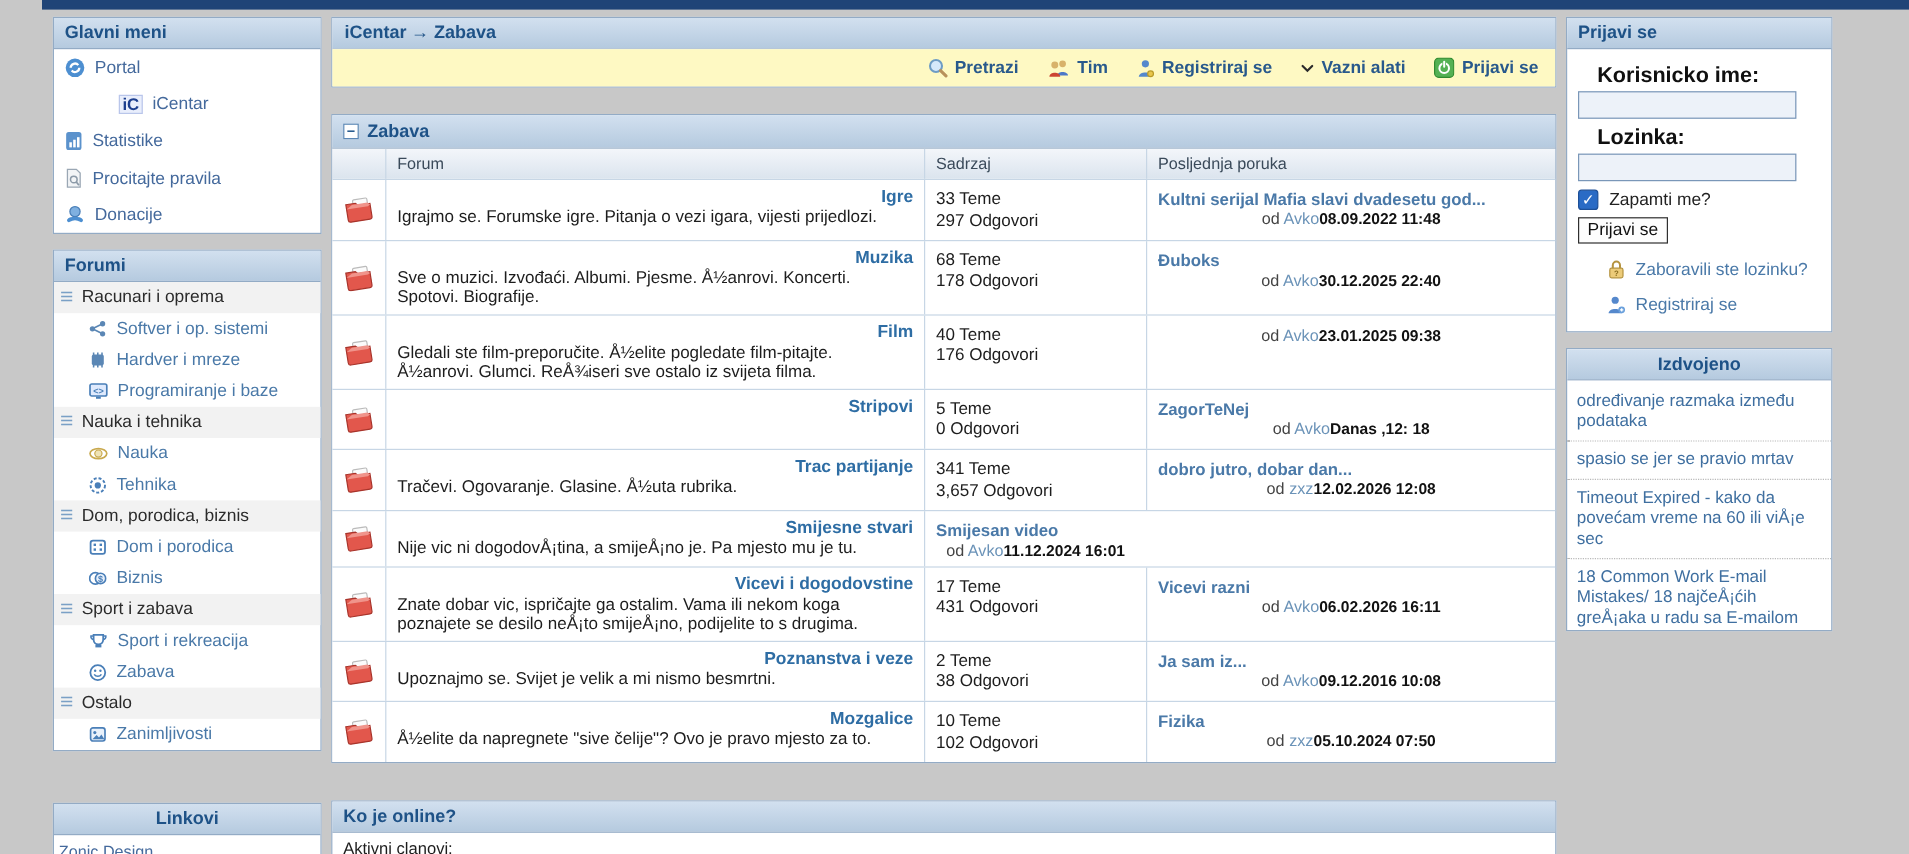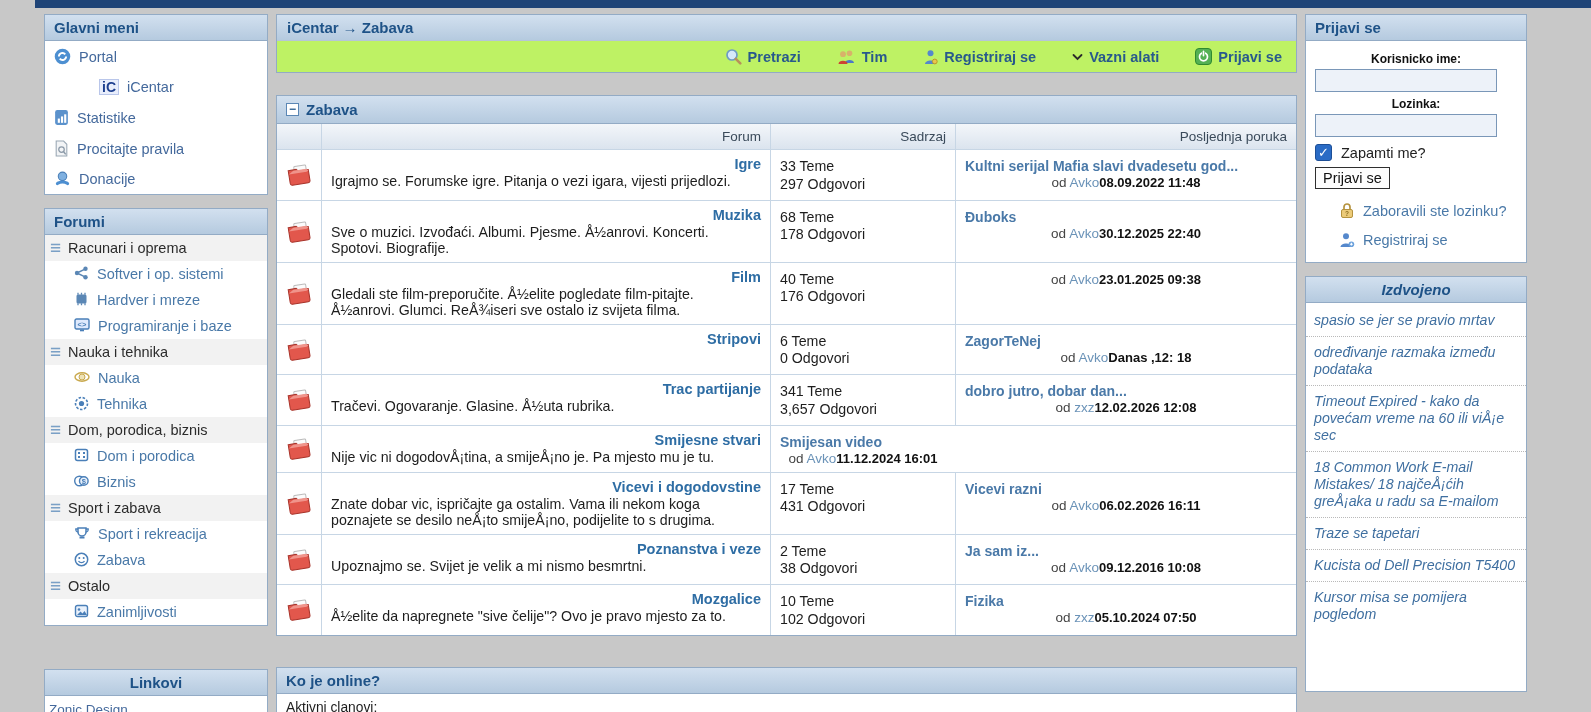--- a/index.html
+++ b/index.html
@@ -36,7 +36,7 @@
   
   .crumbbar { background:linear-gradient(#d2e0ef,#b5cadf); padding:4px 10px; border-bottom:1px solid #b6c6d8; }
   .crumbbar a, .crumbbar span { color:#1e5287; font-weight:bold; font-size:15px; text-decoration:none; cursor:pointer; }
-  .tbar { display:flex; justify-content:flex-end; align-items:center; gap:36px; padding:7px 14px; background:#bef264; }
+  .tbar { display:flex; justify-content:flex-end; align-items:center; gap:24px; padding:7px 14px; background:#fef9c3; }
   .titem { display:flex; align-items:center; gap:6px; color:#28598c; font-weight:bold; font-size:14.5px; cursor:pointer; }
 
   .ttitle { display:flex; align-items:center; gap:7px; background:linear-gradient(#d2e0ef,#b5cadf); padding:5px 9px; border-bottom:1px solid #93abc5; }

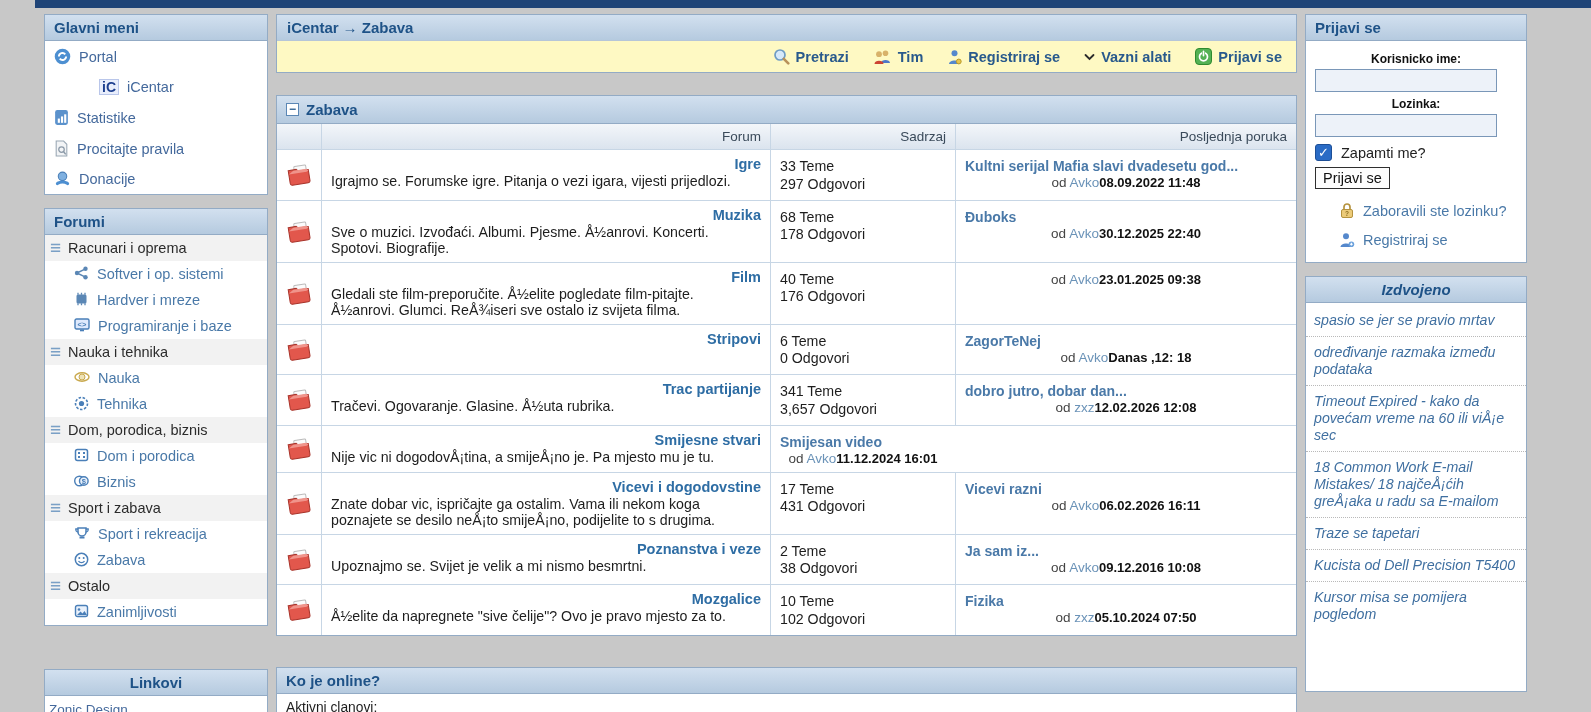--- a/index.html
+++ b/index.html
@@ -60,7 +60,7 @@
 
   
   .loginbody { padding:8px 9px 14px; }
-  .flabel { font-weight:bold; font-size:12px; color:#101010; margin:3px 16px 3px;text-align:center; }
+  .flabel { font-weight:bold; font-size:18px; color:#101010; margin:3px 16px 3px; }
   .finput { width:182px; height:23px; border:1px solid #7a97b8; background:#edf2f9; display:block; margin-bottom:5px; padding:0 4px; font-size:13px; }
   .remember { display:flex; align-items:center; gap:9px; margin:7px 0 6px; }
   .cbox { width:17px; height:17px; background:#2a6bc5; border:1px solid #1d4f97; border-radius:3px;

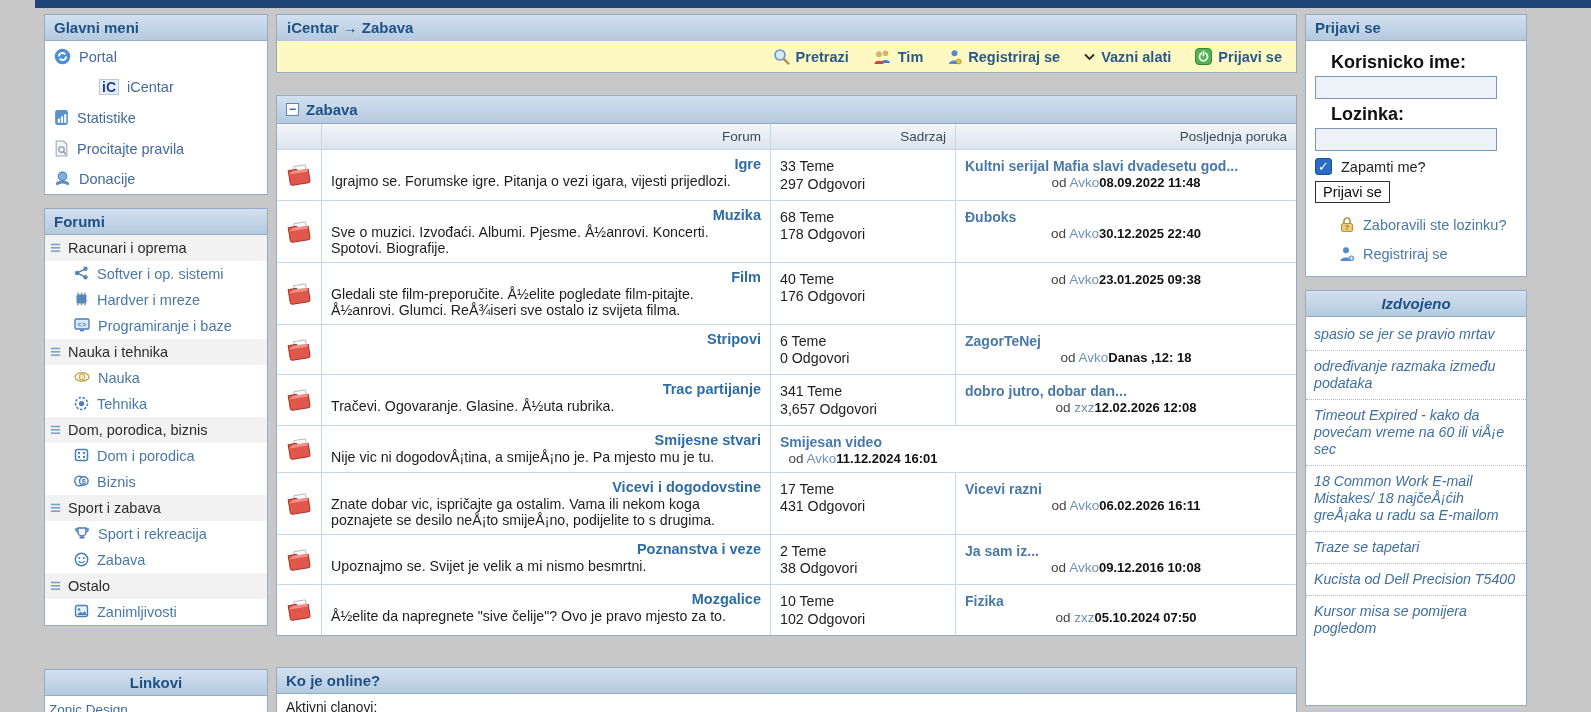--- a/index.html
+++ b/index.html
@@ -44,7 +44,7 @@
   .minusbox { width:13px; height:13px; border:1px solid #5b87b5; background:#fff; color:#2a5d8f;
               font-size:12px; line-height:11px; text-align:center; font-weight:bold; cursor:pointer; }
   .frow { display:grid; grid-template-columns:44px 1fr 185px 341px; border-top:1px solid #c7d6e5; background:#fff; }
-  .frow.head { border-top:none; background:linear-gradient(#f3f6fa,#dbe4ee); color:#3c4document3;text-align:right; }
+  .frow.head { border-top:none; background:linear-gradient(#f3f6fa,#dbe4ee); color:#3c4document3; }
   .frow.head > div { padding:5px 9px; color:#3a4a5a; font-size:13.5px; }
   .fcell { padding:6px 9px; border-left:1px solid #c7d6e5; min-height:44px; }
   .fcell:first-child { border-left:none; display:flex; align-items:center; justify-content:center; }

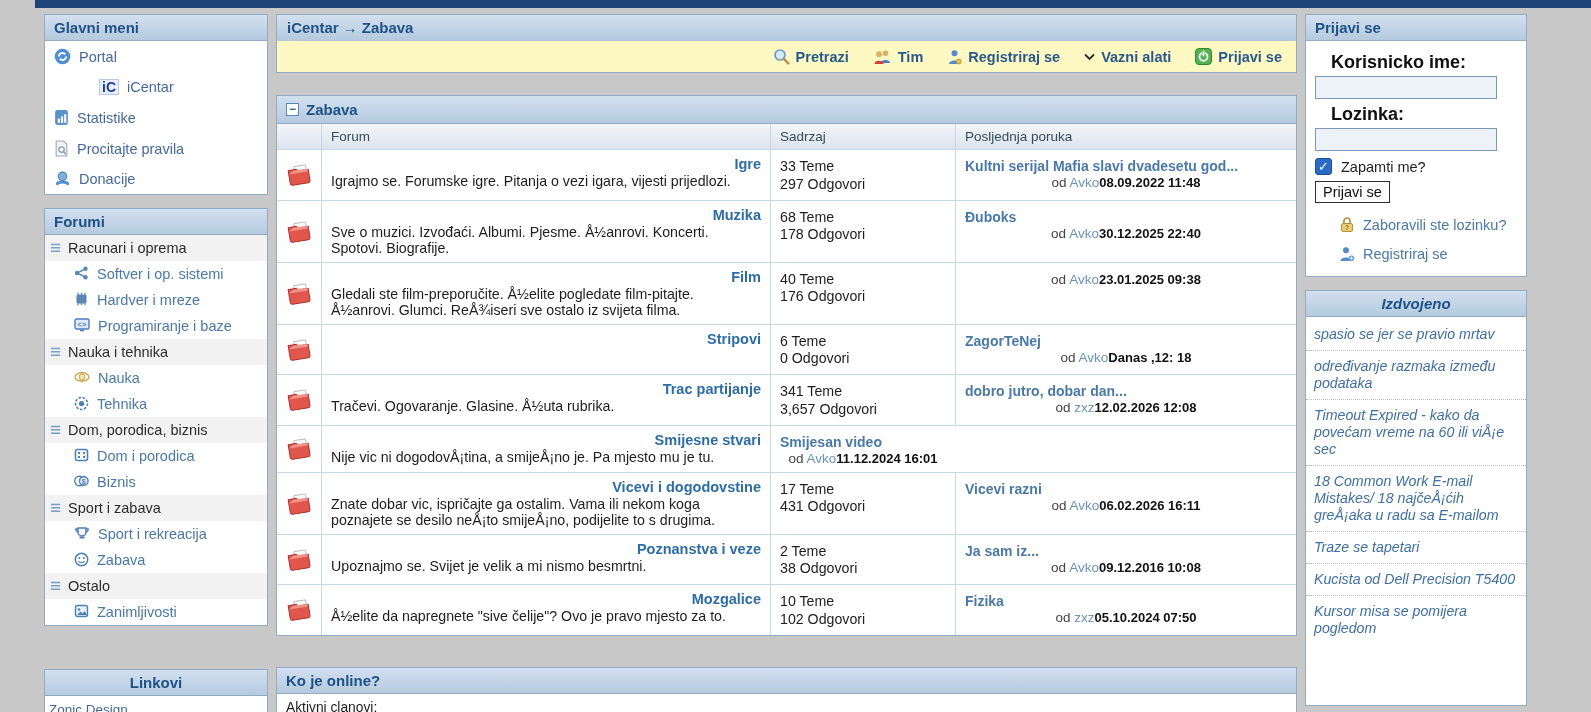--- a/index.html
+++ b/index.html
@@ -29,7 +29,7 @@
   .mitem span.lbl { font-size:14.5px; }
   .cat  { display:flex; align-items:center; gap:7px; background:#f2f2f2; color:#2b2b2b; padding:5px 8px 5px 5px; font-size:14.5px; cursor:pointer; }
   .burger { color:#7aa0c6; font-size:19px; line-height:12px; font-weight:bold; }
-  .sub  { display:flex; gap:8px; padding:5px 8px 5px 29px; color:#4a79a8; font-size:14.5px; cursor:pointer; }
+  .sub  { display:flex; align-items:center; gap:8px; padding:5px 8px 5px 29px; color:#4a79a8; font-size:14.5px; cursor:pointer; }
   .linkrow { text-align:left; color:#44699c; font-size:13.5px; padding:6px 4px; cursor:pointer; }
   .navybar { height:16px; background:#2d5d94; }
 

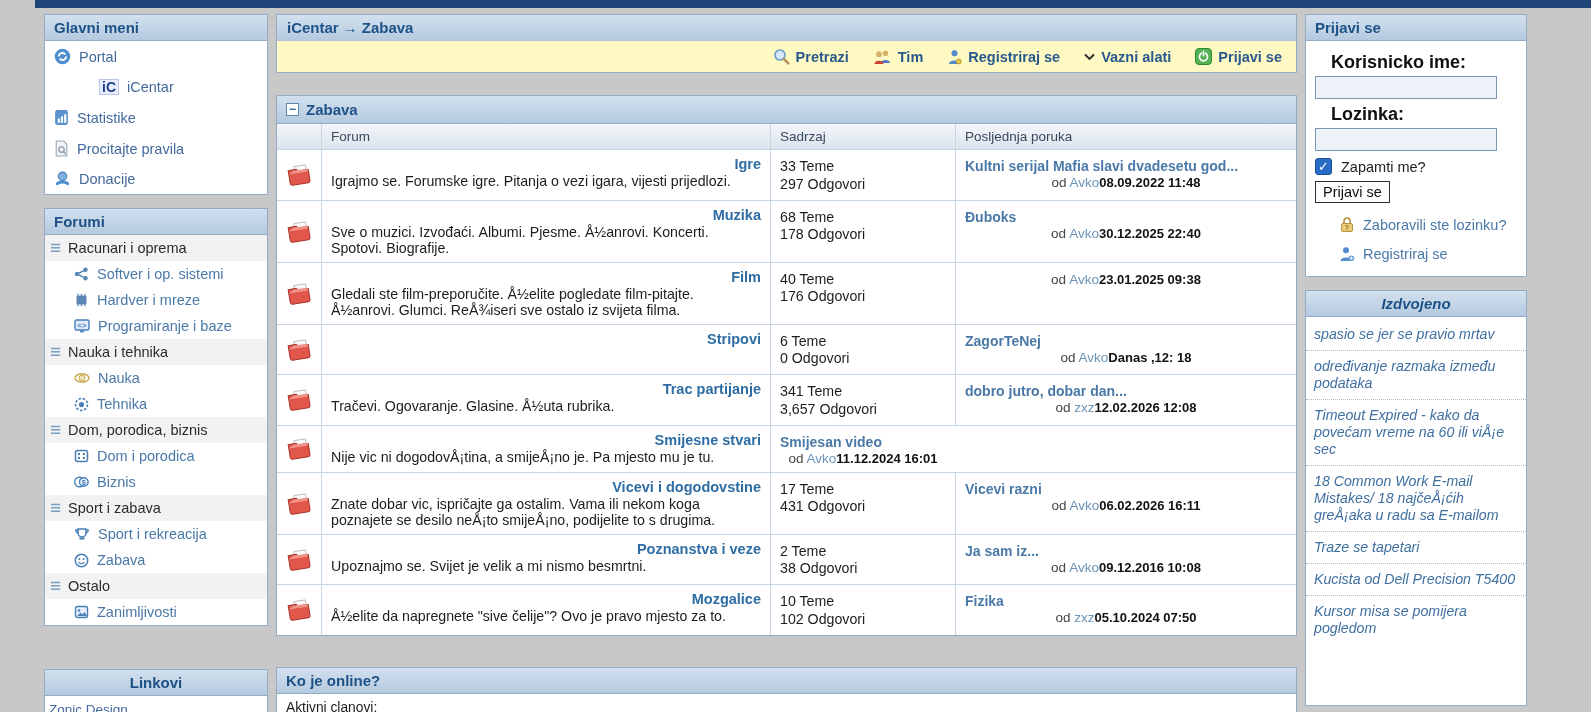--- a/index.html
+++ b/index.html
@@ -71,7 +71,7 @@
   .izlist { padding:2px 0; }
   .izlink { padding:7px 8px; color:#3f6fa0; font-size:14.2px; border-bottom:1px dotted #b9b9b9; cursor:pointer; line-height:1.2; }
   .izlink:last-child { border-bottom:none; }
-  #izdvojeno-panel { height:416px; overflow:hidden;font-style:italic; }
+  #izdvojeno-panel { height:236px; overflow:hidden; }
 
   .onlinebody { padding:6px 9px 20px; }
   .onlinebody .al { color:#1d1d1d; font-size:13.8px; }

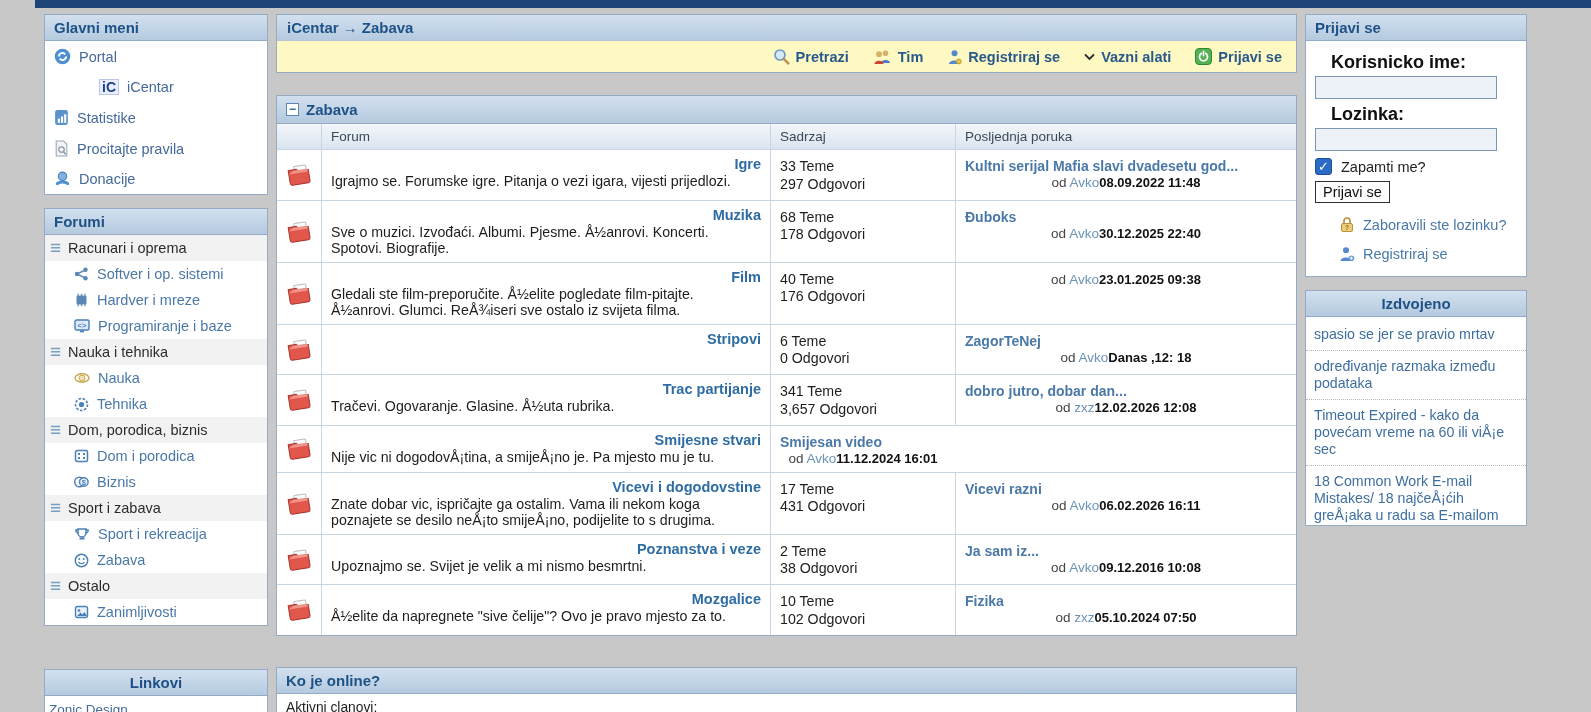--- a/index.html
+++ b/index.html
@@ -439,7 +439,7 @@
             <div class="fname">Stripovi</div>
           </div>
         <div class="fcell stat">
-            <div>6 Teme</div>
+            <div>5 Teme</div>
             <div>0 Odgovori</div>
           </div>
         <div class="fcell lp-pad">

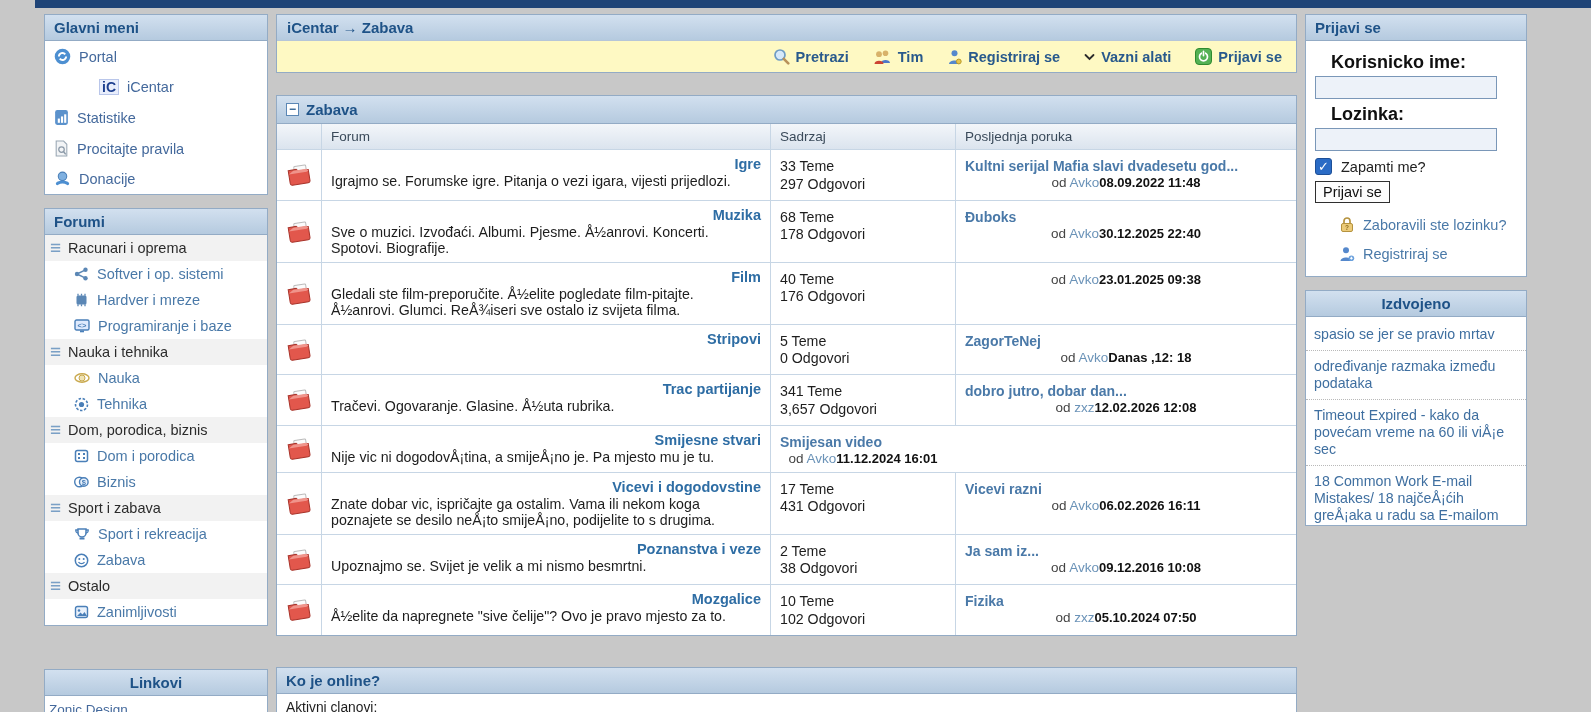--- a/index.html
+++ b/index.html
@@ -634,8 +634,8 @@
     <div class="panel" id="izdvojeno-panel">
       <div class="phead center">Izdvojeno</div>
       <div class="izlist">
+        <div class="izlink">određivanje razmaka između podataka</div>
         <div class="izlink">spasio se jer se pravio mrtav</div>
-        <div class="izlink">određivanje razmaka između podataka</div>
         <div class="izlink">Timeout Expired - kako da povećam vreme na 60 ili viÅ¡e sec</div>
         <div class="izlink">18 Common Work E-mail Mistakes/ 18 najčeÅ¡ćih greÅ¡aka u radu sa E-mailom</div>
         <div class="izlink">Traze se tapetari</div>

